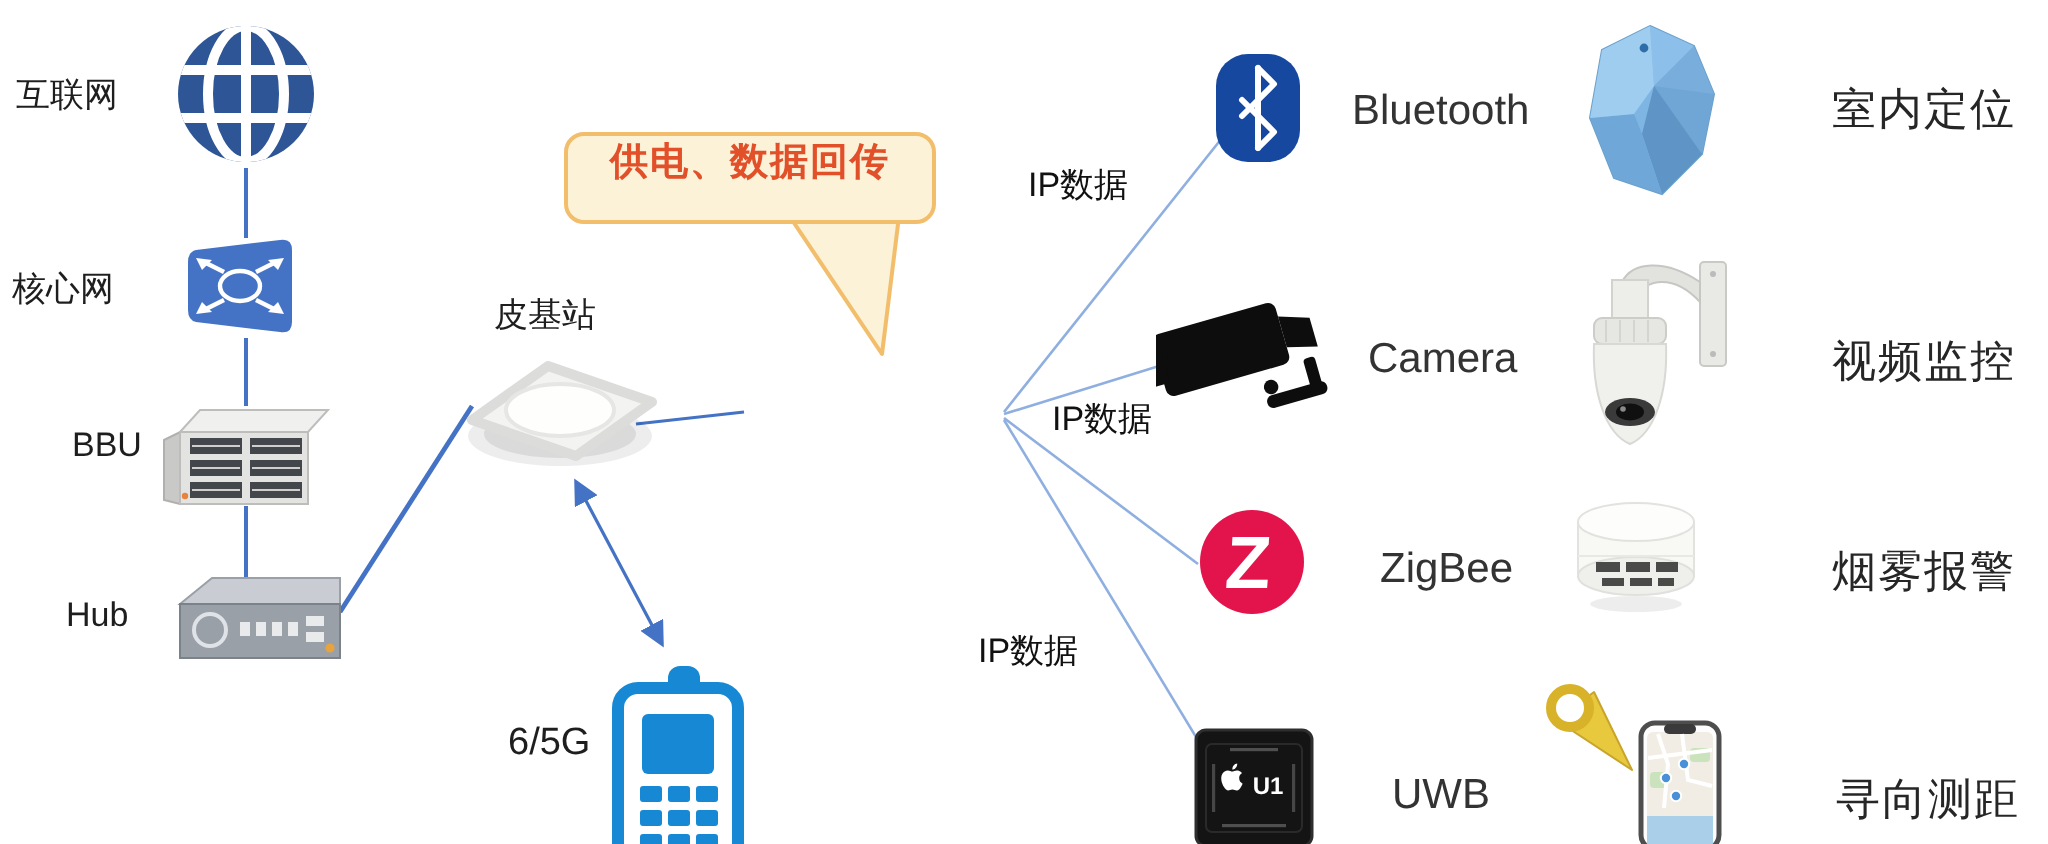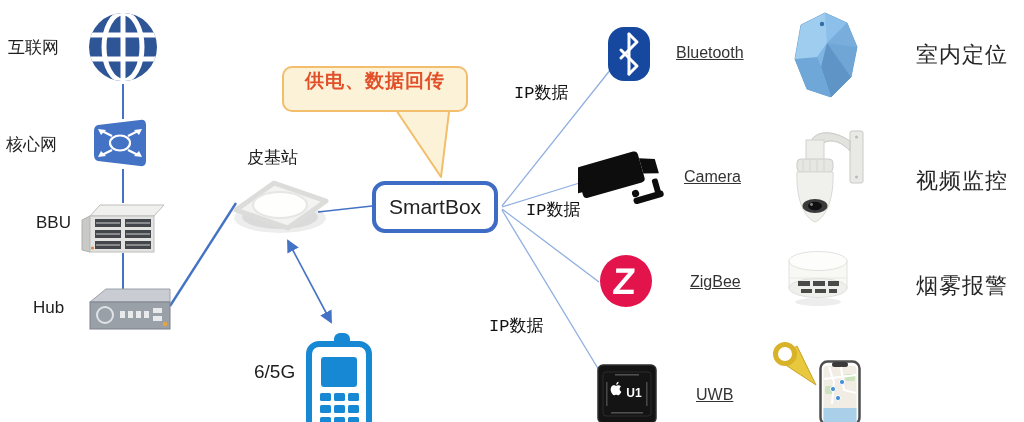--- a/index.html
+++ b/index.html
@@ -10,7 +10,7 @@
   .wires{position:absolute;left:0;top:0;width:1024px;height:422px;z-index:1;}
   .layer{position:absolute;z-index:2;}
   .lbl{position:absolute;z-index:3;font-size:17px;color:#1e1e1e;white-space:nowrap;}
-  .proto-lbl{position:absolute;z-index:3;font-size:16px;color:#333;white-space:nowrap;text-decoration:underline;}
+  .proto-lbl{position:absolute;z-index:3;font-size:21px;color:#333;white-space:nowrap;}
   .app-lbl{position:absolute;z-index:3;font-size:22px;color:#262626;letter-spacing:1px;white-space:nowrap;}
   .ip-lbl{position:absolute;z-index:3;font-size:17px;color:#111;white-space:nowrap;font-family:Liberation Mono, monospace;}
   .smartbox{

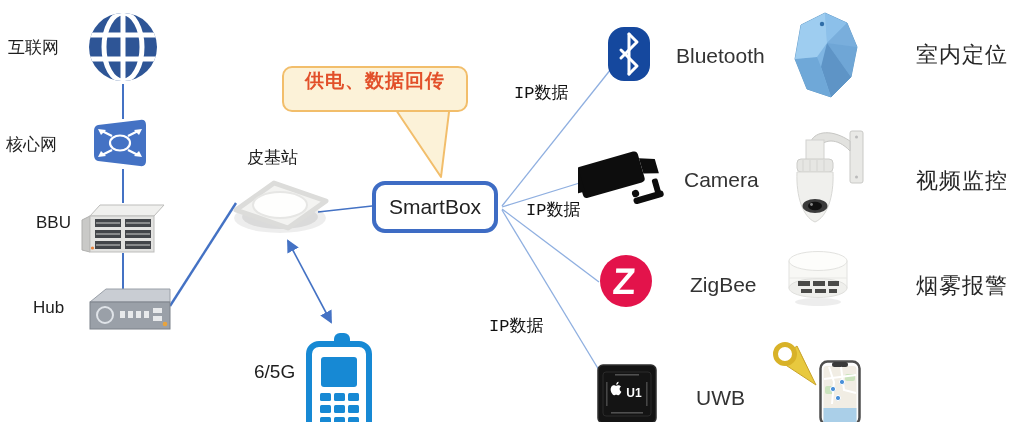--- a/index.html
+++ b/index.html
@@ -12,7 +12,7 @@
   .lbl{position:absolute;z-index:3;font-size:17px;color:#1e1e1e;white-space:nowrap;}
   .proto-lbl{position:absolute;z-index:3;font-size:21px;color:#333;white-space:nowrap;}
   .app-lbl{position:absolute;z-index:3;font-size:22px;color:#262626;letter-spacing:1px;white-space:nowrap;}
-  .ip-lbl{position:absolute;z-index:3;font-size:17px;color:#111;white-space:nowrap;font-family:Liberation Mono, monospace;}
+  .ip-lbl{position:absolute;z-index:3;font-size:17px;color:#111;white-space:nowrap;}
   .smartbox{
     position:absolute;z-index:3;left:372px;top:181px;width:126px;height:52px;
     box-sizing:border-box;border:4px solid #3E6CC4;border-radius:13px;background:#fff;

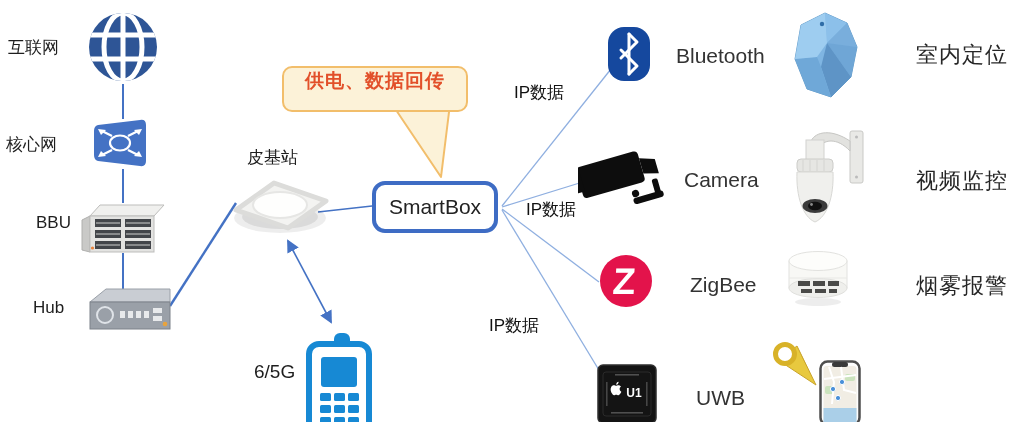--- a/index.html
+++ b/index.html
@@ -148,9 +148,6 @@
     </svg>
   </div>
 
-  <div class="smartbox">
-    <span>SmartBox</span>
-  </div>
   <div class="callout">
     <span>供电、数据回传</span>
   </div>

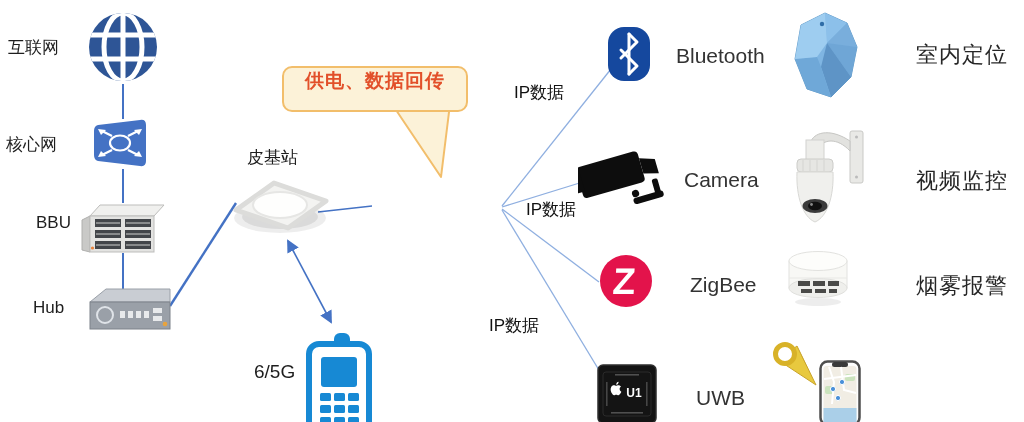--- a/index.html
+++ b/index.html
@@ -309,6 +309,7 @@
       <rect x="4.5" y="48" width="33" height="15" fill="#AACFE8"></rect>
     </svg>
   </div>
+  <div class="app-lbl" style="left:918px;top:385px">寻向测距</div>
 
 </div>
 

